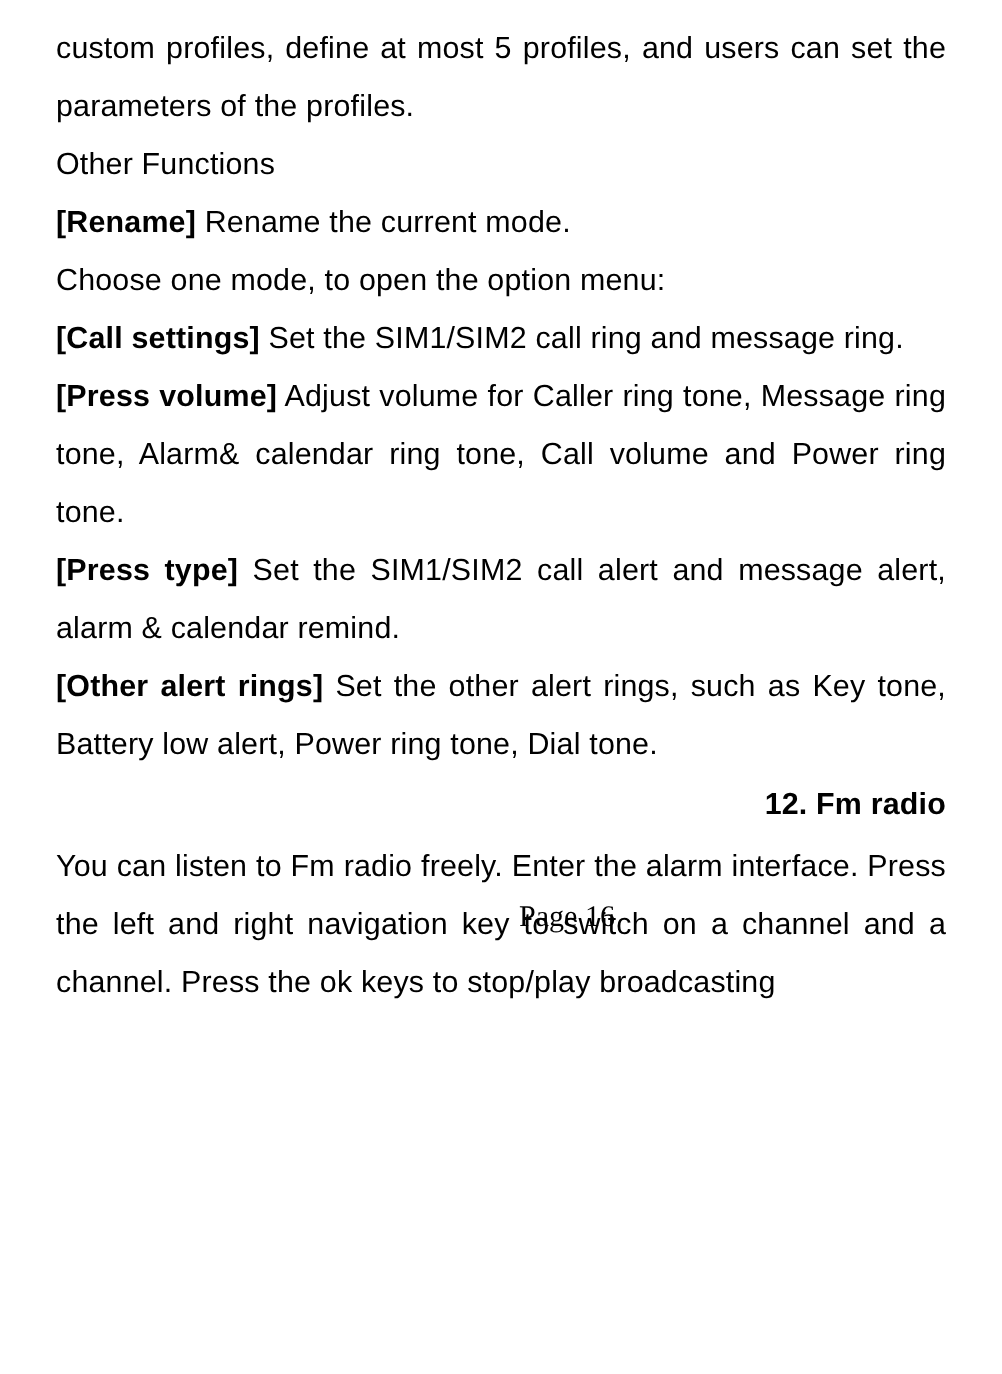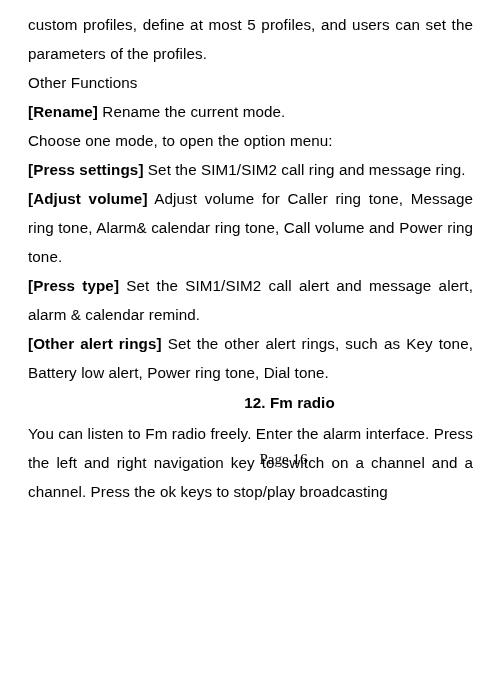--- a/index.html
+++ b/index.html
@@ -69,7 +69,7 @@
     <p>Choose one mode, to open the option menu:</p>
 
     <p>
-      <span class="bold">[Press settings]</span><span> Set the SIM1/SIM2 call ring and message ring.</span>
+      <span class="bold">[Call settings]</span><span> Set the SIM1/SIM2 call ring and message ring.</span>
     </p>
 
     <p>

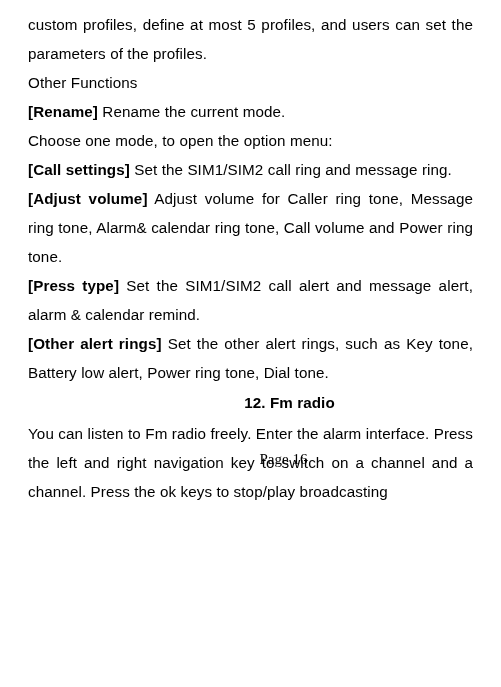--- a/index.html
+++ b/index.html
@@ -73,7 +73,7 @@
     </p>
 
     <p>
-      <span class="bold">[Adjust volume]</span><span> Adjust volume for Caller ring tone, Message ring tone, Alarm&amp; calendar ring tone, Call volume and Power ring tone.</span>
+      <span class="bold">[Press volume]</span><span> Adjust volume for Caller ring tone, Message ring tone, Alarm&amp; calendar ring tone, Call volume and Power ring tone.</span>
     </p>
 
     <p>

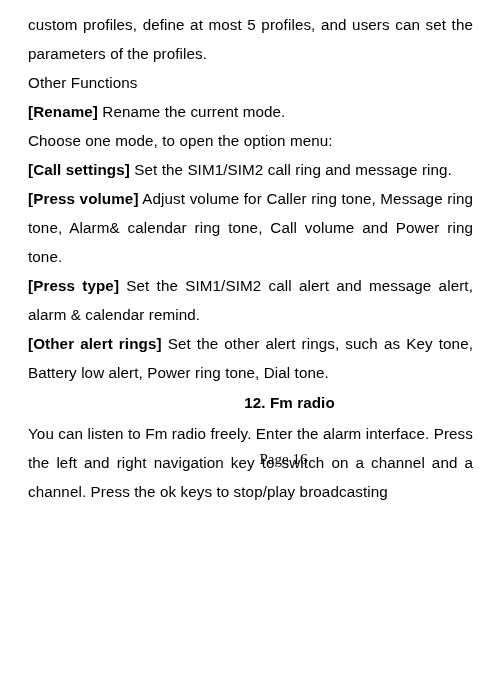--- a/index.html
+++ b/index.html
@@ -34,7 +34,7 @@
   }
   .section-heading {
     font-weight: bold;
-    text-align: center;
+    text-align: right;
     padding-left: 78px;
     margin-top: 6px;
     margin-bottom: 6px;

